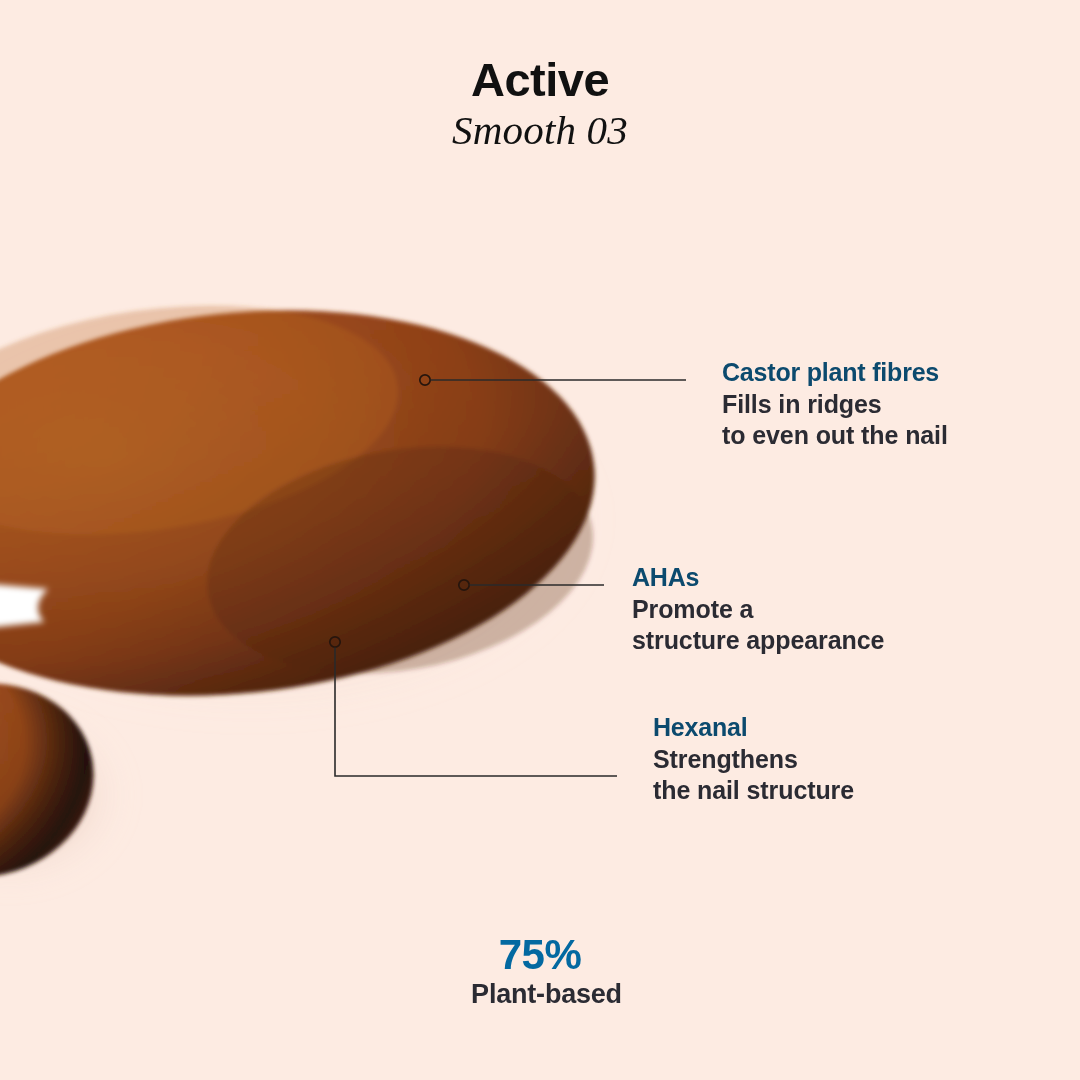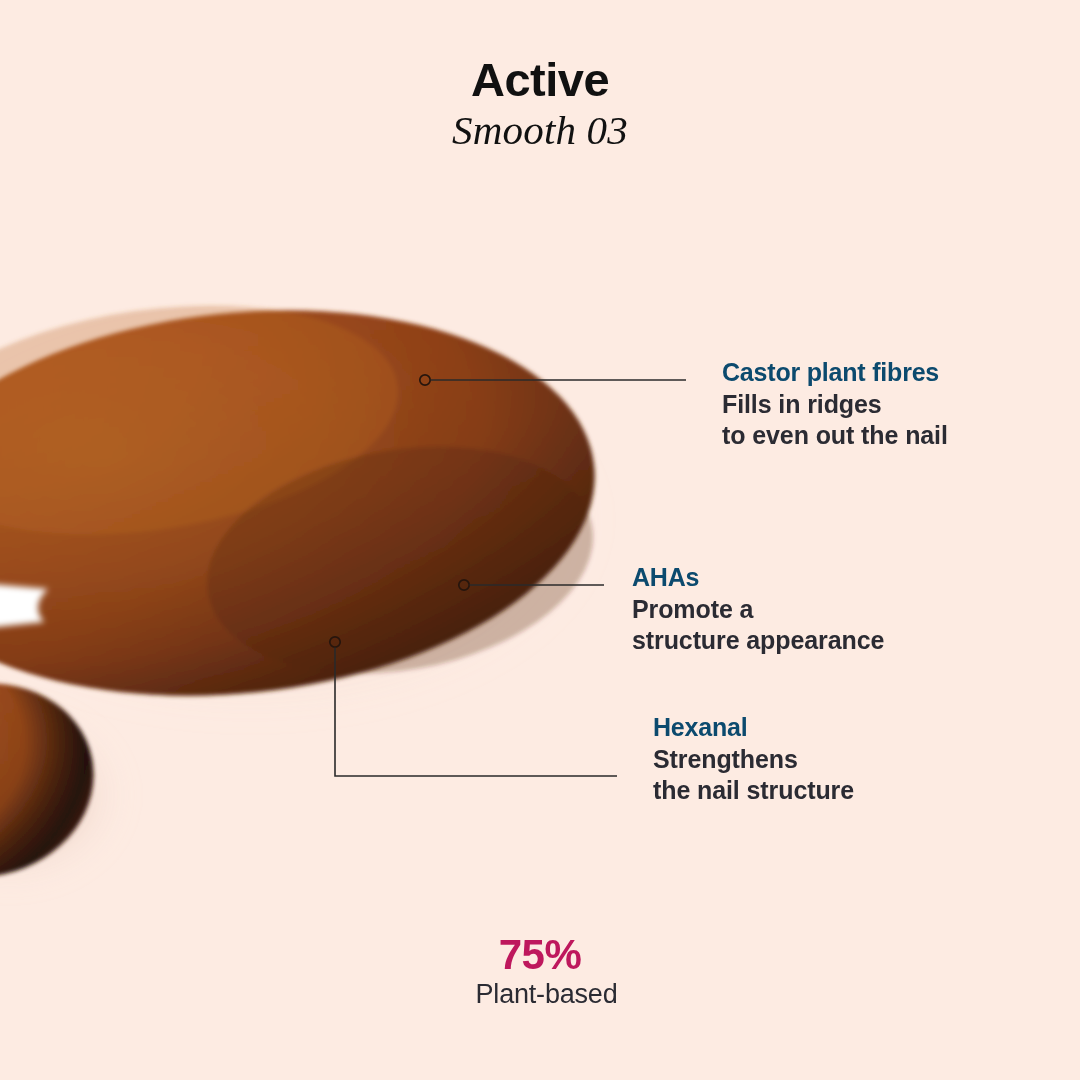--- a/index.html
+++ b/index.html
@@ -97,7 +97,7 @@
     font-family: "Liberation Sans", sans-serif;
     font-weight: bold;
     font-size: 42px;
-    color: #be185d;
+    color: #0369a1;
     line-height: 1.08;
     display: block;
     letter-spacing: -0.5px;

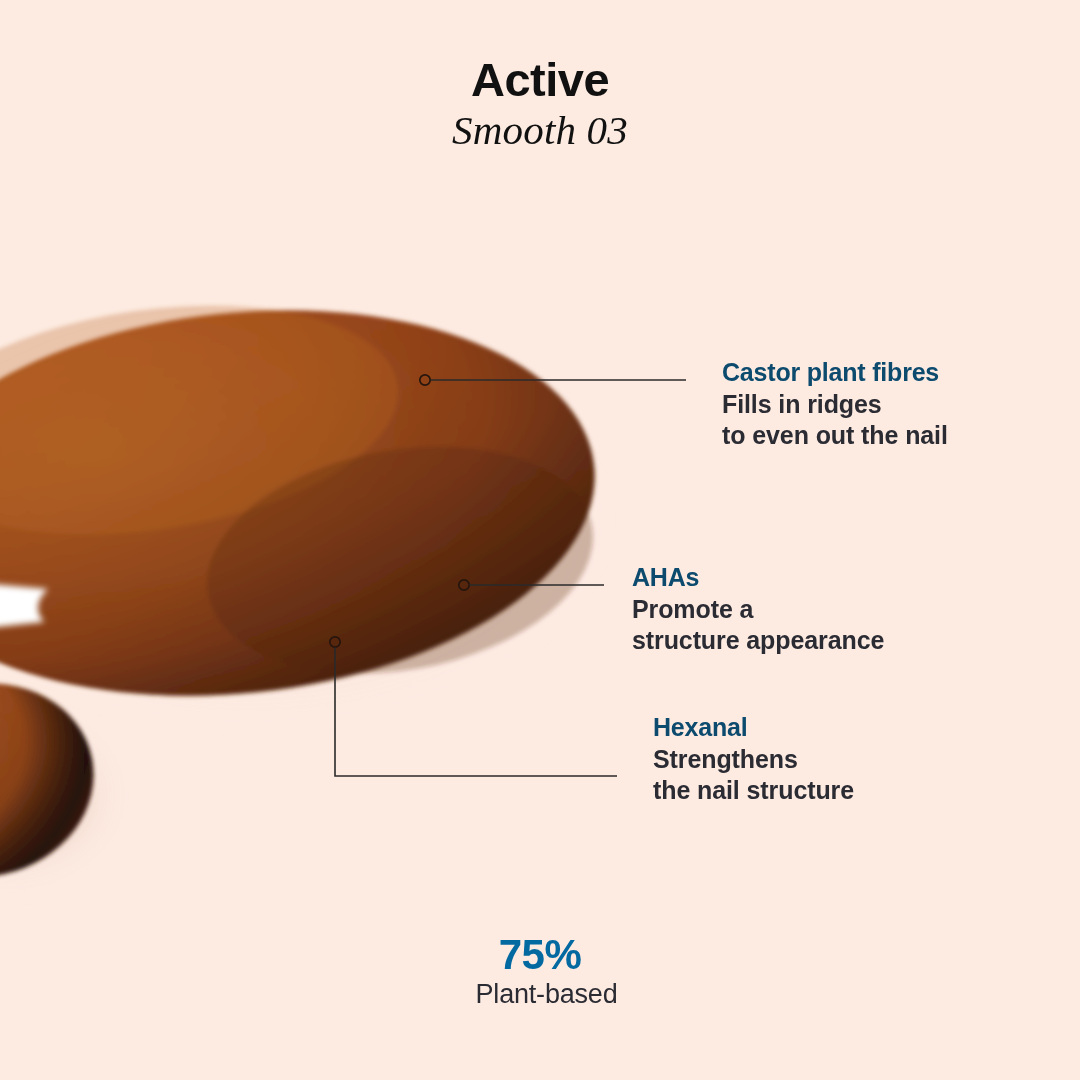--- a/index.html
+++ b/index.html
@@ -104,7 +104,7 @@
   }
   .claim-label {
     font-family: "Liberation Sans", sans-serif;
-    font-weight: normal;
+    font-weight: bold;
     font-size: 27px;
     color: #2B2B33;
     line-height: 1.3;

